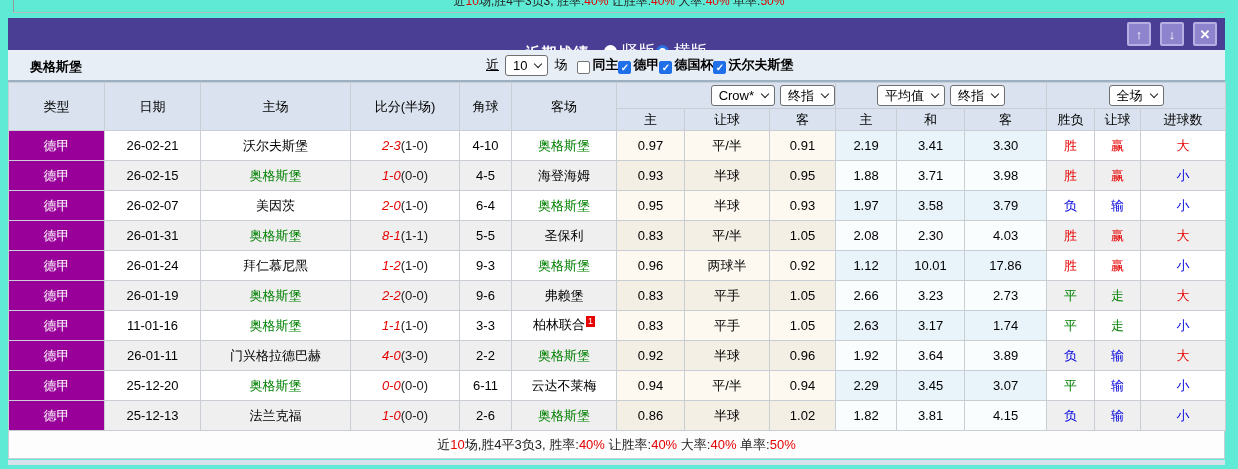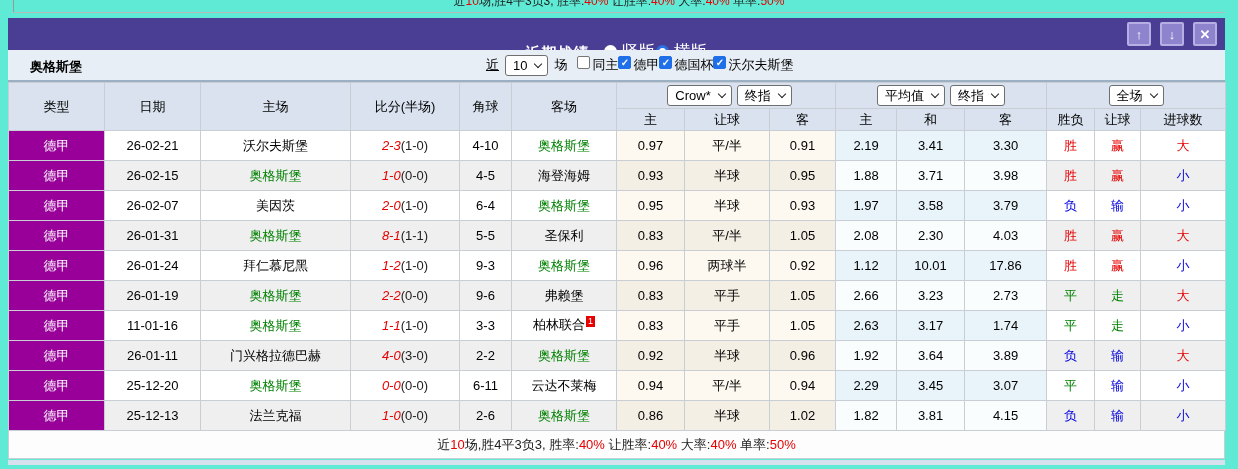--- a/index.html
+++ b/index.html
@@ -40,7 +40,7 @@
          border-radius:3px; height:21px; padding:0 6px 0 7px; font-size:13px; gap:8px; cursor:pointer; }
   .chev { width:6px; height:6px; border-right:1.6px solid #222; border-bottom:1.6px solid #222;
           transform:rotate(45deg); margin-top:-3px; flex:0 0 auto; }
-  .cb { display:inline-flex; align-items:flex-start; cursor:pointer; }
+  .cb { display:inline-flex; align-items:flex-end; cursor:pointer;font-weight:bold; }
   .cbox { width:13px; height:13px; border:1px solid #767676; border-radius:2px; background:#fff;
           display:inline-flex; align-items:center; justify-content:center; margin-right:2px; flex:0 0 auto; }
   .cbox.on { background:#1e6fe8; border-color:#1e6fe8; }

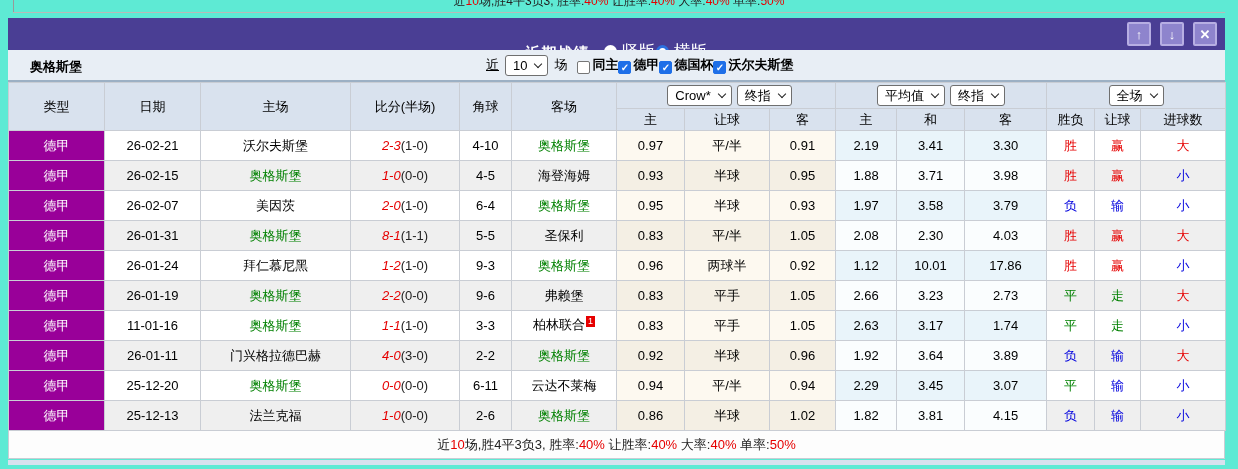--- a/index.html
+++ b/index.html
@@ -54,7 +54,7 @@
   .results thead th { background:#d9e2ee; font-weight:normal; }
   tr.selrow th { height:26px; }
   tr.lblrow th { height:22px; }
-  th.selcell-left { text-align:center; padding-left:7px; }
+  th.selcell-left { text-align:right; padding-left:7px; }
   .selpair { display:inline-flex; gap:5px; align-items:center; }
   tbody tr { height:30px; background:#fff; }
   tbody tr.alt { background:#efefef; }

